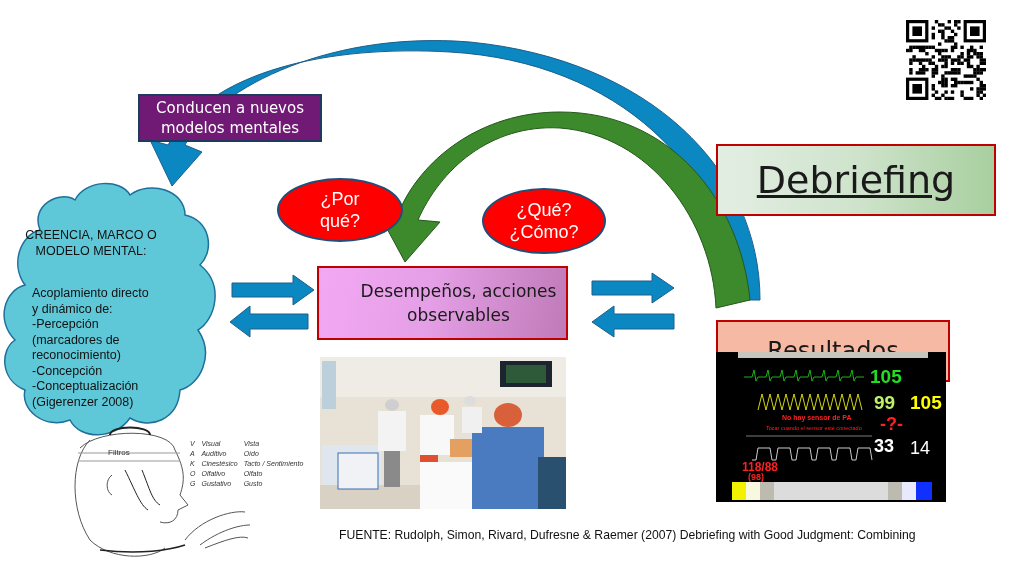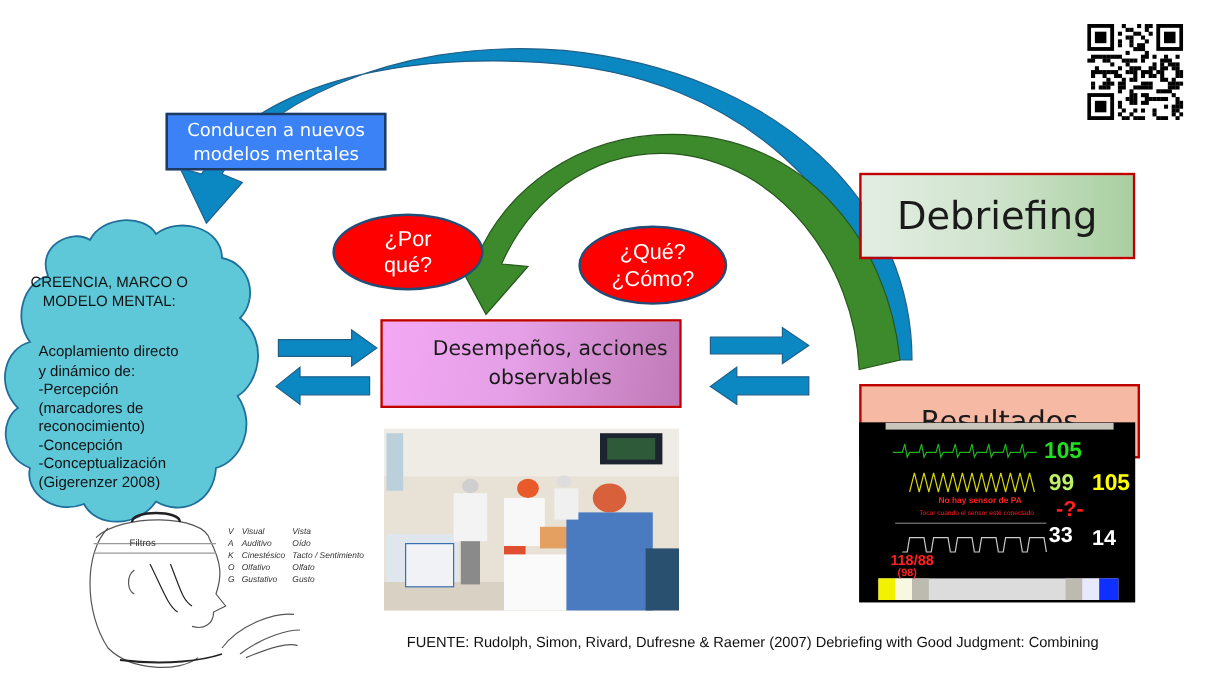--- a/index.html
+++ b/index.html
@@ -7,7 +7,7 @@
   .abs { position:absolute; }
   svg.layer { position:absolute; left:0; top:0; }
   .box { position:absolute; box-sizing:border-box; display:flex; align-items:center; justify-content:center; text-align:center; font-family:"DejaVu Sans", sans-serif; color:#1a1a1a; }
-  #conducen { left:138px; top:94px; width:184px; height:48px; background:#3b82f6; border:2px solid #1f3a5f; color:#fff; font-size:15px; line-height:20px; font-family:"DejaVu Sans", sans-serif; }
+  #conducen { left:138px; top:94px; width:184px; height:48px; background:#701a75; border:2px solid #1f3a5f; color:#fff; font-size:15px; line-height:20px; font-family:"DejaVu Sans", sans-serif; }
   #debriefing { left:716px; top:144px; width:230px; height:72px; border:2px solid #c00000; background:linear-gradient(90deg,#e3eee3 0%, #cfe3cc 50%, #a8cf9f 100%); font-size:32px; }
   #resultados { left:716px; top:272px; width:234px; height:62px; border:2px solid #c00000; background:#f6b9a4; font-size:24px;margin-top:48px; }
   #desempenos { left:317px; top:266px; width:251px; height:74px; border:2px solid #c00000; background:linear-gradient(100deg,#f4a8f4 0%, #e49fe6 45%, #c07ab8 100%); font-size:17px; line-height:24px;padding-left:32px; }

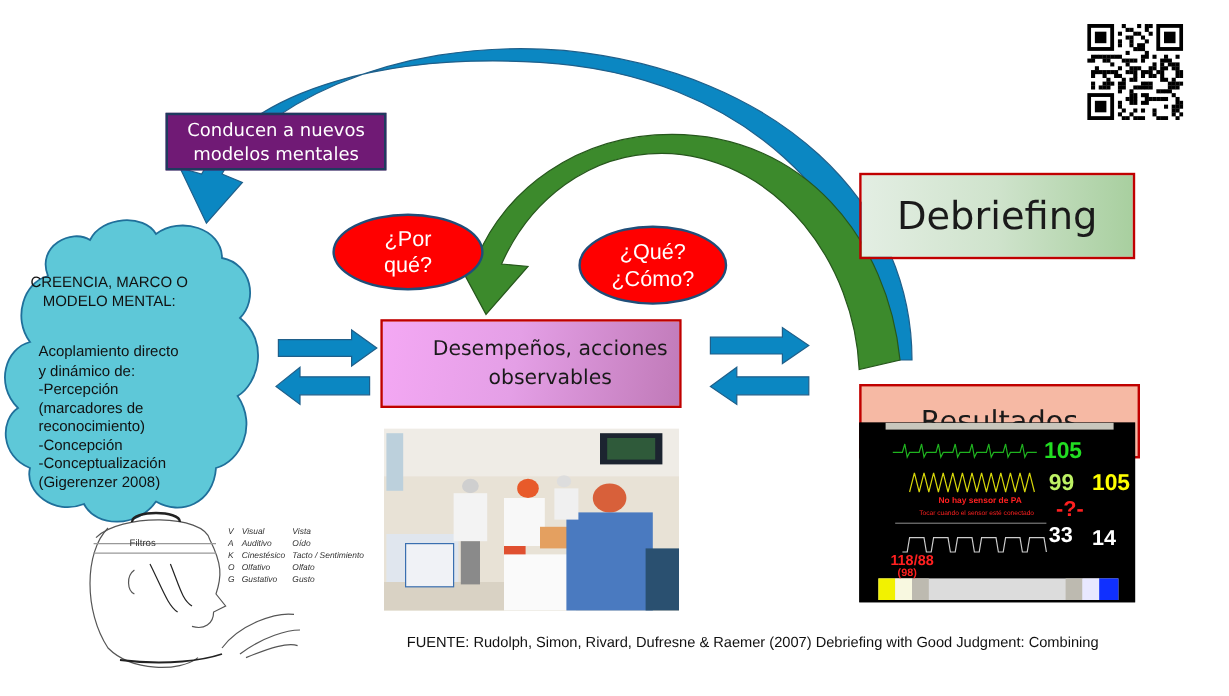--- a/index.html
+++ b/index.html
@@ -8,7 +8,7 @@
   svg.layer { position:absolute; left:0; top:0; }
   .box { position:absolute; box-sizing:border-box; display:flex; align-items:center; justify-content:center; text-align:center; font-family:"DejaVu Sans", sans-serif; color:#1a1a1a; }
   #conducen { left:138px; top:94px; width:184px; height:48px; background:#701a75; border:2px solid #1f3a5f; color:#fff; font-size:15px; line-height:20px; font-family:"DejaVu Sans", sans-serif; }
-  #debriefing { left:716px; top:144px; width:230px; height:72px; border:2px solid #c00000; background:linear-gradient(90deg,#e3eee3 0%, #cfe3cc 50%, #a8cf9f 100%); font-size:32px; }
+  #debriefing { left:716px; top:144px; width:280px; height:72px; border:2px solid #c00000; background:linear-gradient(90deg,#e3eee3 0%, #cfe3cc 50%, #a8cf9f 100%); font-size:38px;text-decoration:underline; }
   #resultados { left:716px; top:272px; width:234px; height:62px; border:2px solid #c00000; background:#f6b9a4; font-size:24px;margin-top:48px; }
   #desempenos { left:317px; top:266px; width:251px; height:74px; border:2px solid #c00000; background:linear-gradient(100deg,#f4a8f4 0%, #e49fe6 45%, #c07ab8 100%); font-size:17px; line-height:24px;padding-left:32px; }
   .bubble { position:absolute; background:#ff0000; border:2px solid #1f4e79; border-radius:50%; color:#fff; display:flex; align-items:center; justify-content:center; text-align:center; font-size:18px; line-height:22px; box-sizing:border-box; }

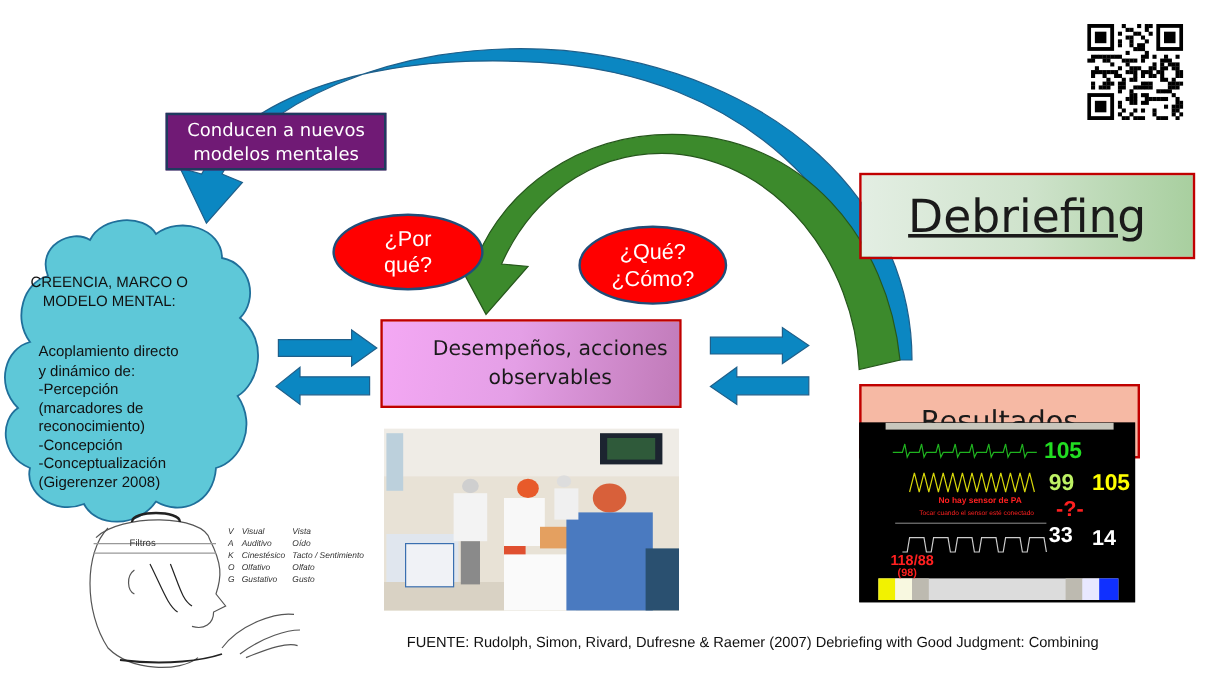--- a/index.html
+++ b/index.html
@@ -191,7 +191,7 @@
   <div class="abs" style="left:50px;top:73px;font-size:5.5px;color:#ff2020;">Tocar cuando el sensor esté conectado</div>
   <div class="abs" style="left:164px;top:62px;font-size:18px;font-weight:bold;color:#ff2020;">-?-</div>
   <div class="abs" style="left:158px;top:84px;font-size:18px;font-weight:bold;color:#ffffff;">33</div>
-  <div class="abs" style="left:194px;top:86px;font-size:18px;font-weight:bold;color:#ffffff;">14</div>
+  <div class="abs" style="left:194px;top:86px;font-size:18px;font-weight:normal;color:#ffffff;">14</div>
   <div class="abs" style="left:26px;top:108px;font-size:12px;font-weight:bold;color:#ff2020;">118/88</div>
   <div class="abs" style="left:32px;top:120px;font-size:9px;font-weight:bold;color:#ff2020;">(98)</div>
 </div>

